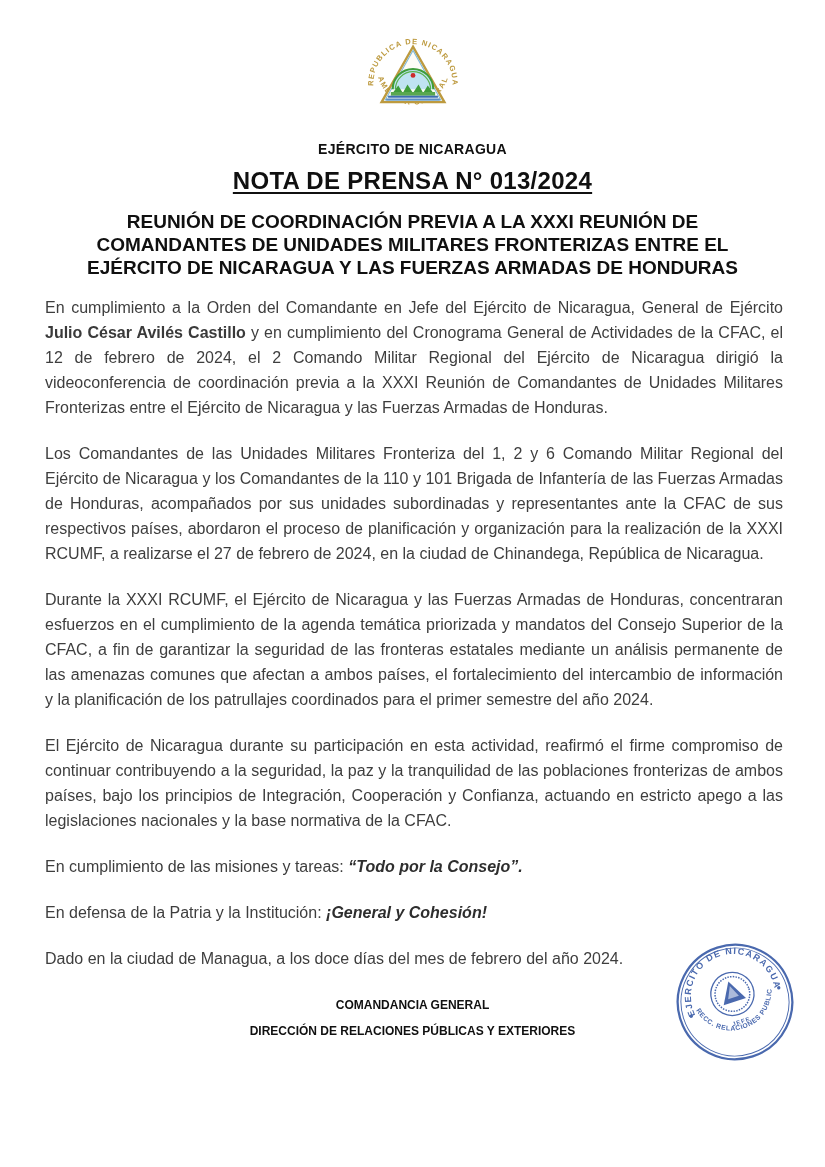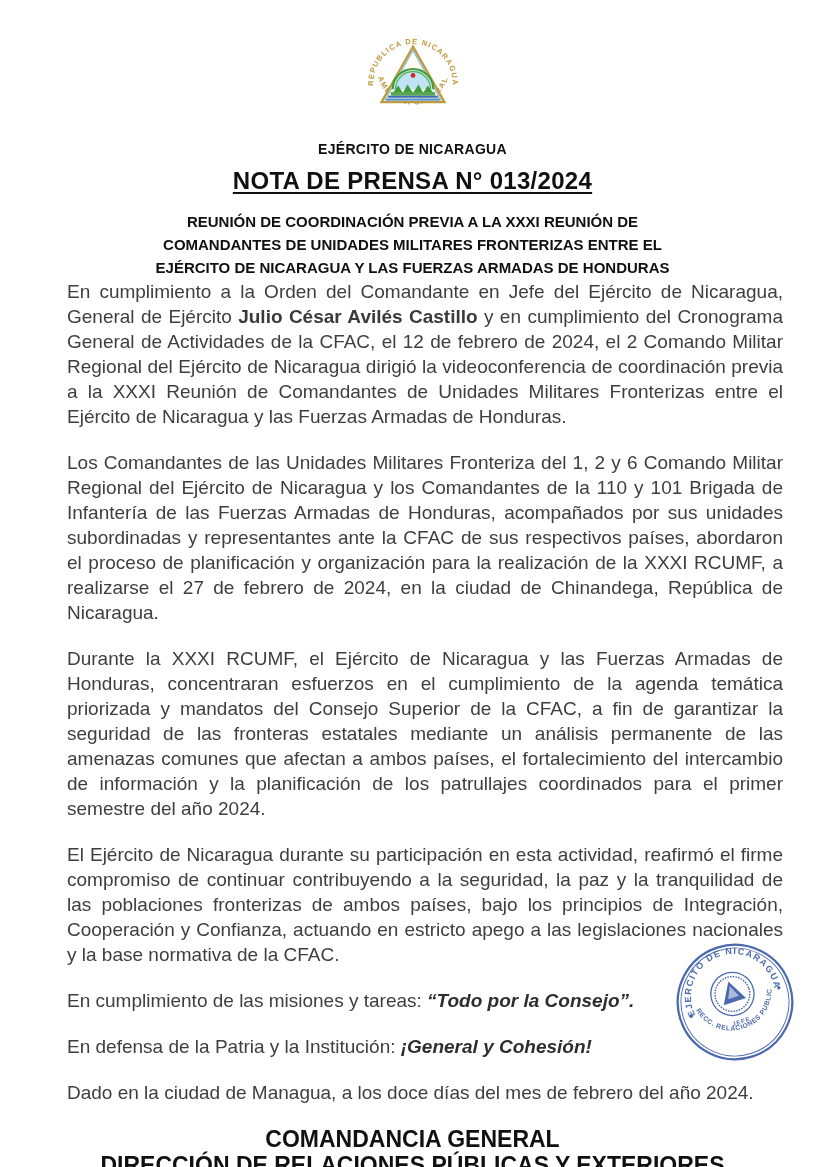--- a/index.html
+++ b/index.html
@@ -37,7 +37,7 @@
   .headline {
     margin-top: 15px;
     text-align: center;
-    font-size: 15px;
+    font-size: 19px;
     font-weight: bold;
     color: #101010;
     line-height: 23px;

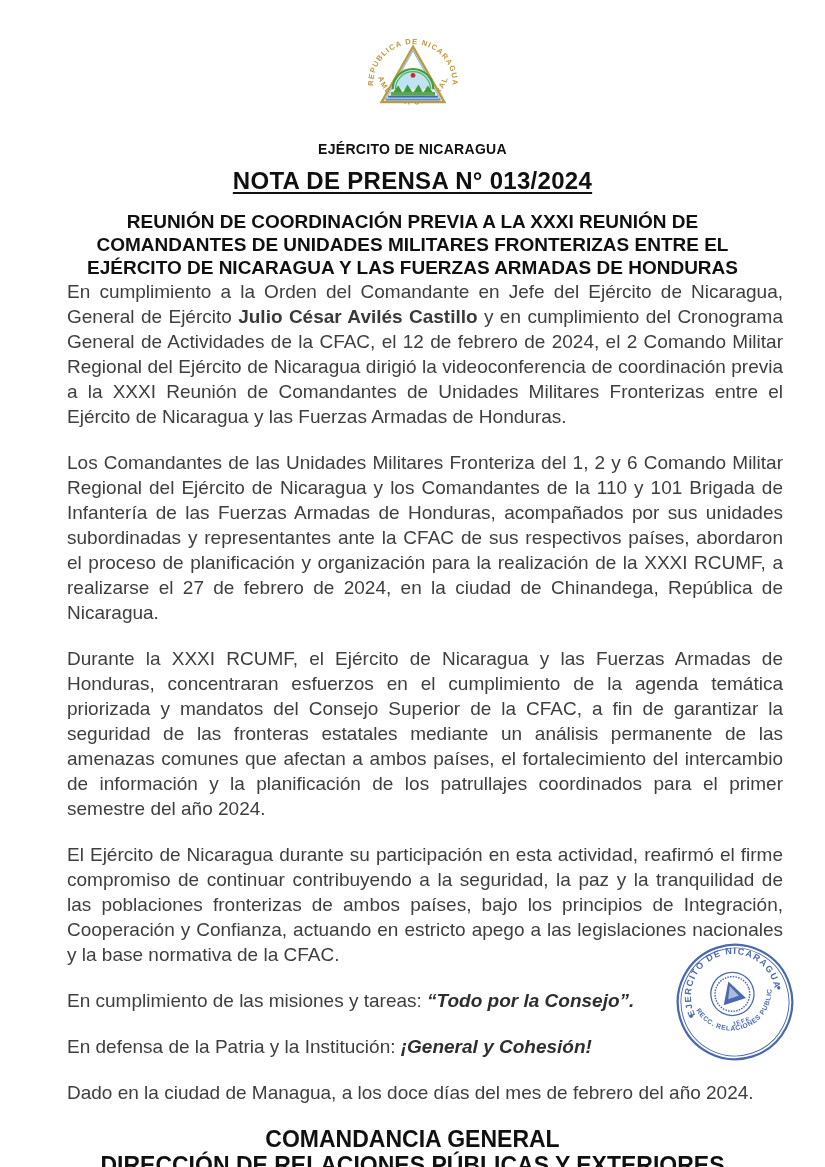--- a/index.html
+++ b/index.html
@@ -43,8 +43,9 @@
     line-height: 23px;
   }
   .body-text {
-    padding: 0 42px 0 67px;
-    font-size: 19px;
+    margin-top: 16px;
+    padding: 0 42px 0 45px;
+    font-size: 16px;
     line-height: 25px;
     color: #3e3e3e;
     text-align: justify;

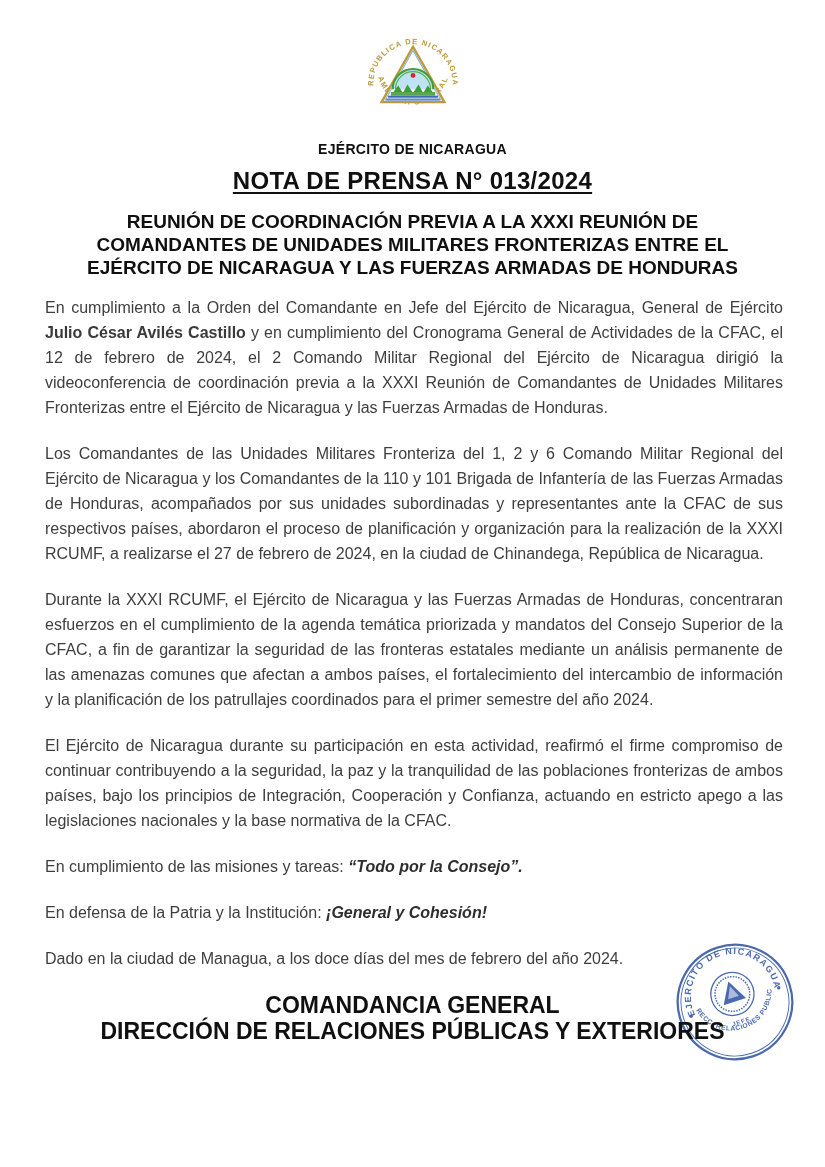--- a/index.html
+++ b/index.html
@@ -57,7 +57,7 @@
   .footer {
     margin-top: 0;
     text-align: center;
-    font-size: 23px;
+    font-size: 12px;
     font-weight: bold;
     color: #101010;
     line-height: 26px;

